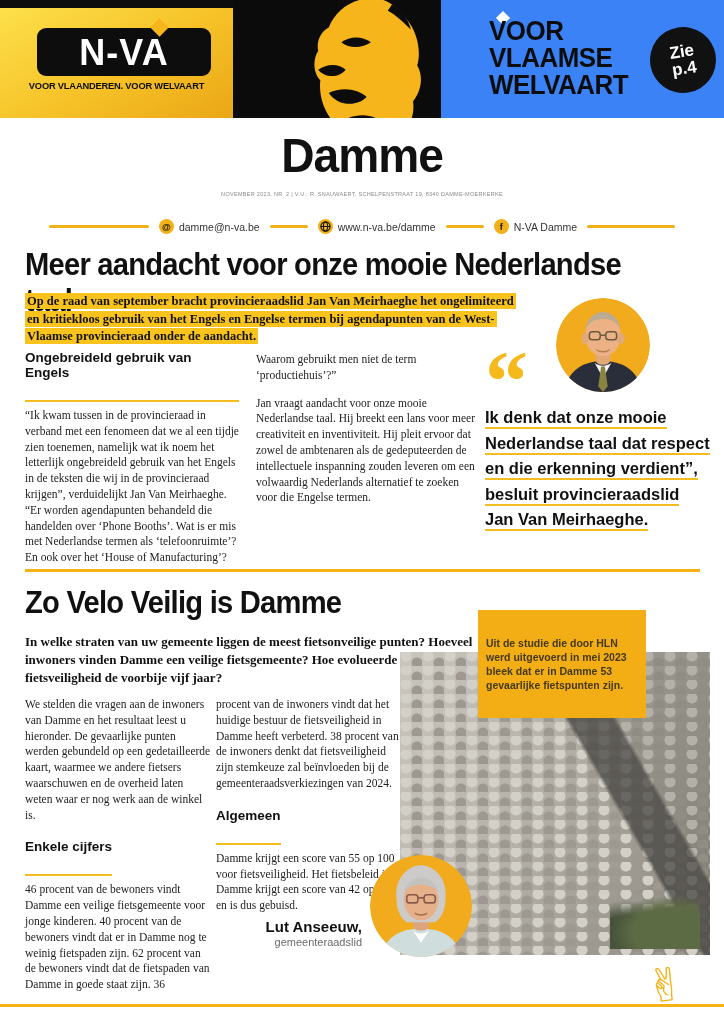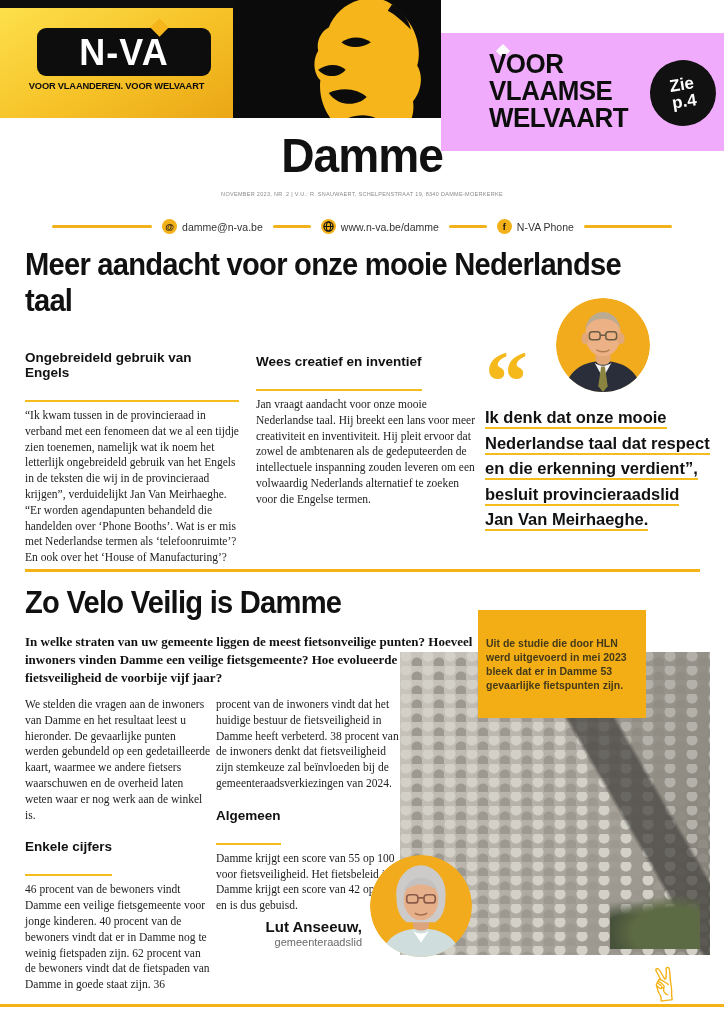--- a/index.html
+++ b/index.html
@@ -11,7 +11,7 @@
             background:linear-gradient(150deg,#fde04b 0%,#f6c127 55%,#eaa716 100%);
             border-top:8px solid #0d0d0d;box-sizing:border-box;}
   .hdr-mid{position:absolute;left:233px;top:0;width:208px;height:118px;background:#0b0b0b;overflow:hidden;}
-  .hdr-right{position:absolute;left:441px;top:0;width:283px;height:118px;background:#f0abfc;margin-top:33px;}
+  .hdr-right{position:absolute;left:441px;top:0;width:283px;height:118px;background:#3b82f6;}
   .nva-box{position:absolute;left:37px;top:20px;width:174px;height:48px;background:#0d0d0d;
            border-radius:9px;display:flex;align-items:center;justify-content:center;}
   .nva-txt{color:#fff;font-family:"Liberation Sans",sans-serif;font-weight:bold;font-size:36px;

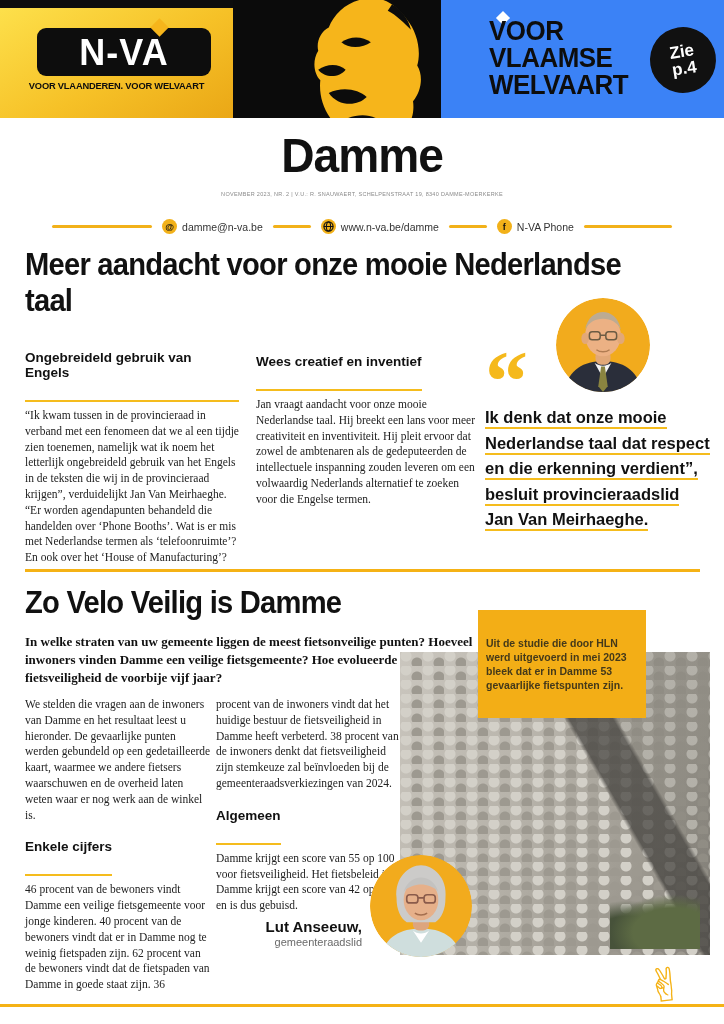--- a/index.html
+++ b/index.html
@@ -155,7 +155,7 @@
     <span class="cline cl-b"></span>
     <span class="citem">
       <span class="cicon">f</span>
-      <span>N-VA Phone</span>
+      <span>N-VA Damme</span>
     </span>
     <span class="cline cl-c"></span>
   </div>

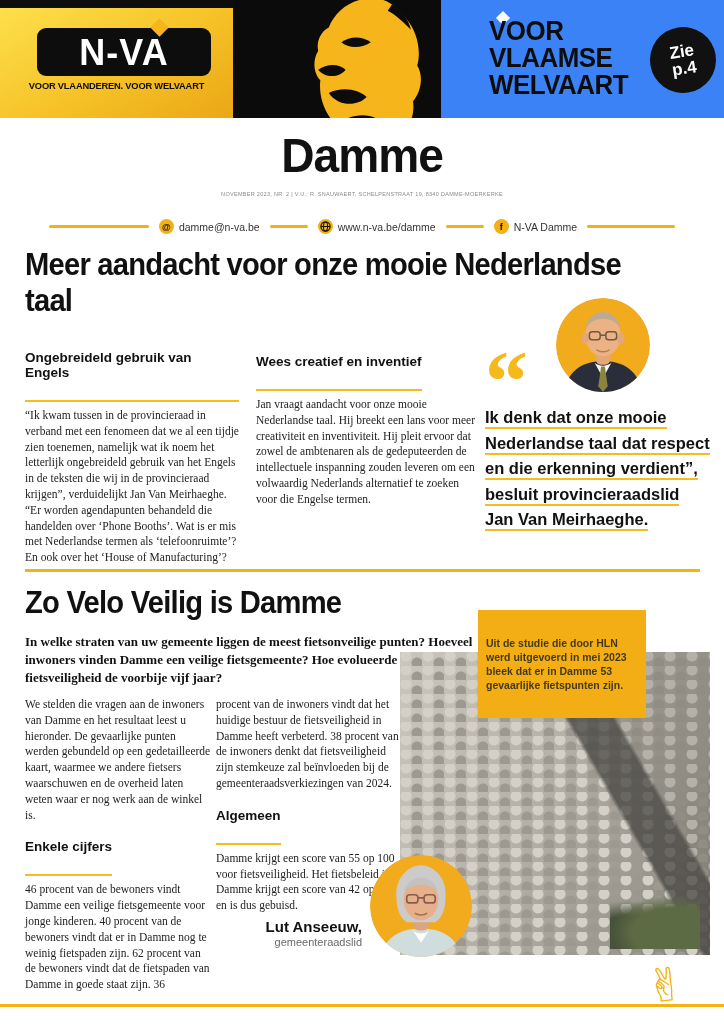--- a/index.html
+++ b/index.html
@@ -162,6 +162,9 @@
 
   <div class="headline" style="top:247px;width:640px;">Meer aandacht voor onze mooie Nederlandse taal</div>
 
+  <div class="intro" style="top:293px;width:496px;">
+    <span class="hl">Op de raad van september bracht provincieraadslid Jan Van Meirhaeghe het ongelimiteerd en kritiekloos gebruik van het Engels en Engelse termen bij agendapunten van de West-Vlaamse provincieraad onder de aandacht.</span>
+  </div>
 
   <div class="photo-man">
     <svg viewBox="0 0 100 100" width="94" height="94">

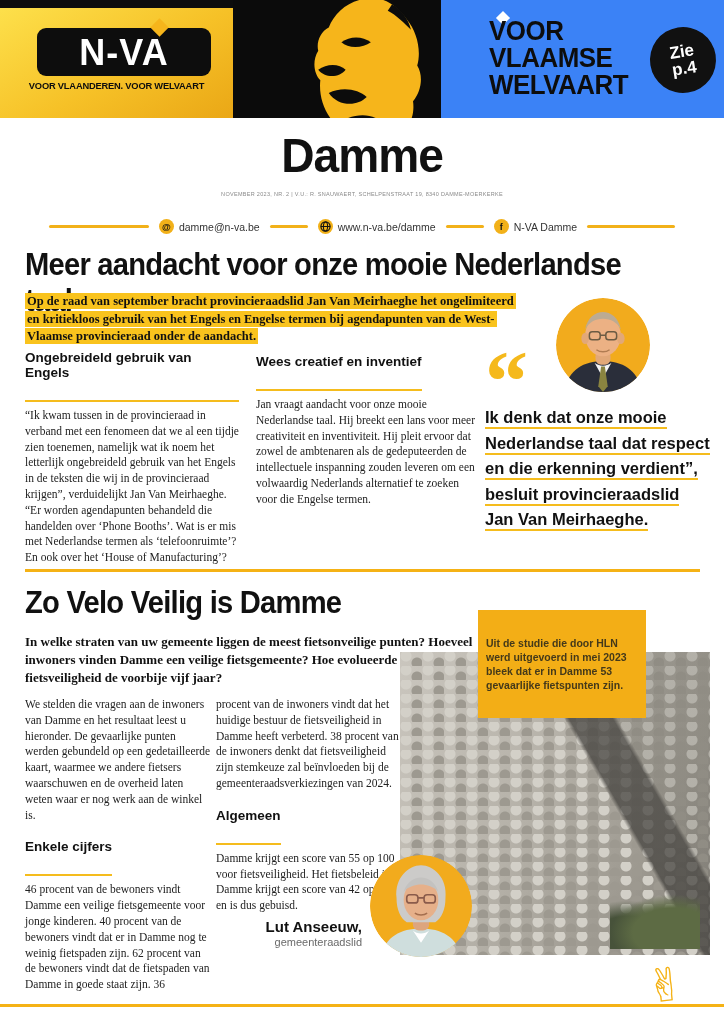--- a/index.html
+++ b/index.html
@@ -192,6 +192,7 @@
   </div>
 
   <div class="col" style="left:256px;top:352px;width:224px;">
+    <div class="body" style="margin-bottom:12px;">Waarom gebruikt men niet de term ‘productiehuis’?”</div>
     <h3 class="subhead">Wees creatief en inventief</h3>
     <div class="body">Jan vraagt aandacht voor onze mooie Nederlandse taal. Hij breekt een lans voor meer creativiteit en inventiviteit. Hij pleit ervoor dat zowel de ambtenaren als de gedeputeerden de intellectuele inspanning zouden leveren om een volwaardig Nederlands alternatief te zoeken voor die Engelse termen.</div>
   </div>

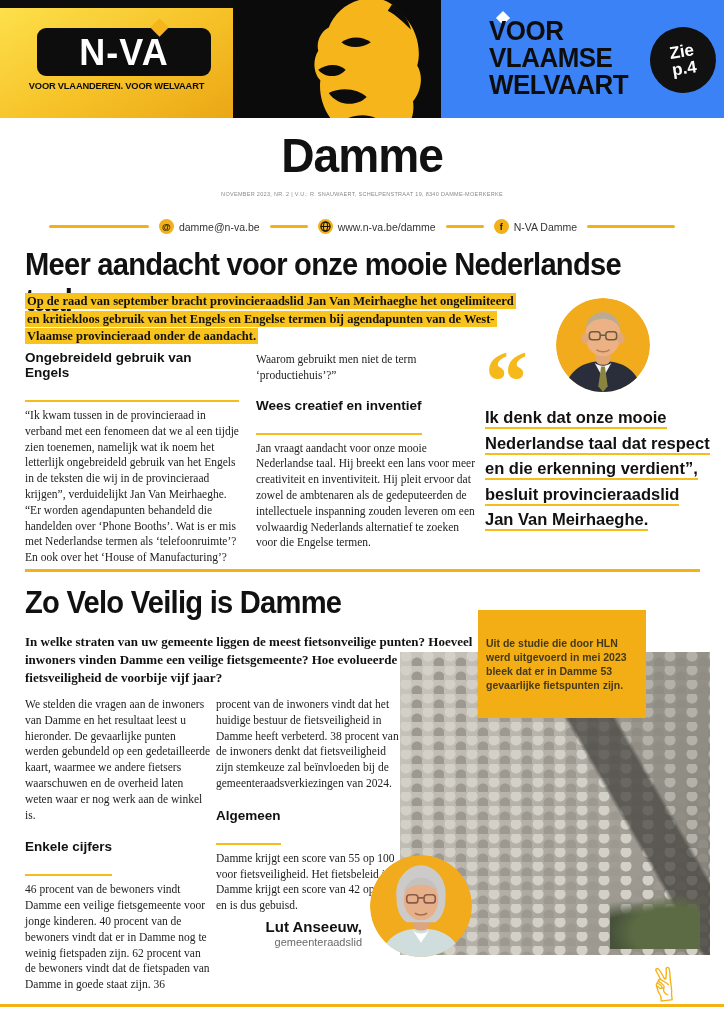--- a/index.html
+++ b/index.html
@@ -193,7 +193,6 @@
 
   <div class="col" style="left:256px;top:352px;width:224px;">
     <div class="body" style="margin-bottom:12px;">Waarom gebruikt men niet de term ‘productiehuis’?”</div>
-    <h3 class="subhead">Wees creatief en inventief</h3>
     <div class="body">Jan vraagt aandacht voor onze mooie Nederlandse taal. Hij breekt een lans voor meer creativiteit en inventiviteit. Hij pleit ervoor dat zowel de ambtenaren als de gedeputeerden de intellectuele inspanning zouden leveren om een volwaardig Nederlands alternatief te zoeken voor die Engelse termen.</div>
   </div>
 

